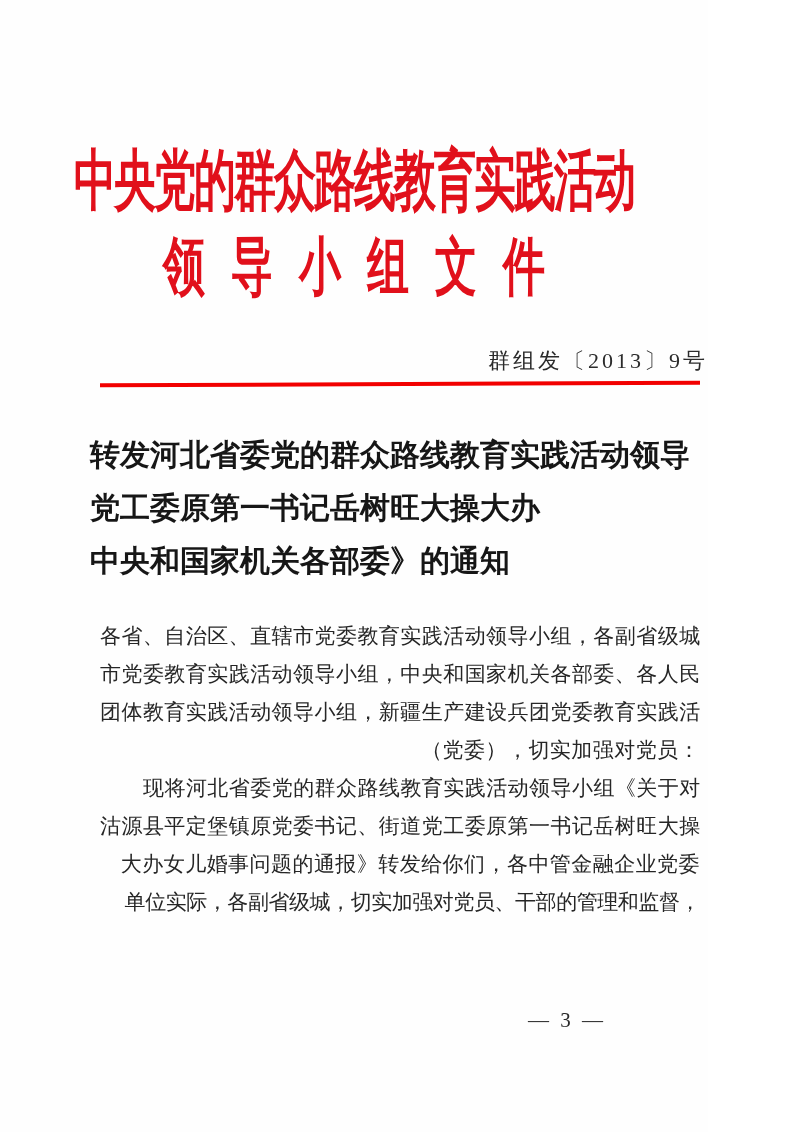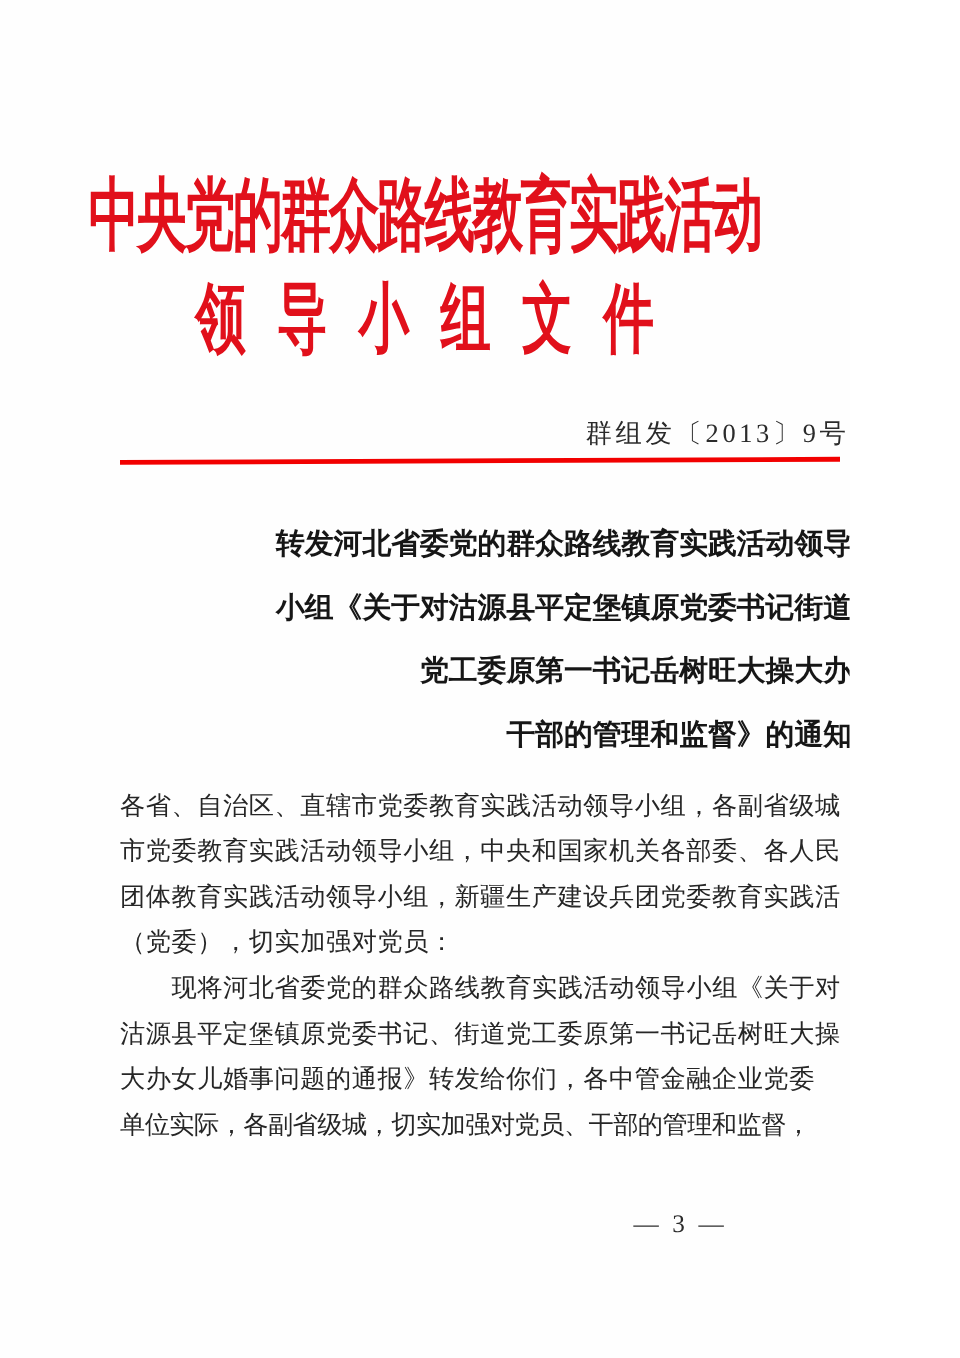--- a/index.html
+++ b/index.html
@@ -80,8 +80,8 @@
   .title-line {
     height: 53px;
     line-height: 53px;
-    text-align: right;
-    font-size: 24px;
+    text-align: left;
+    font-size: 30px;
     font-weight: bold;
     white-space: nowrap;
   }

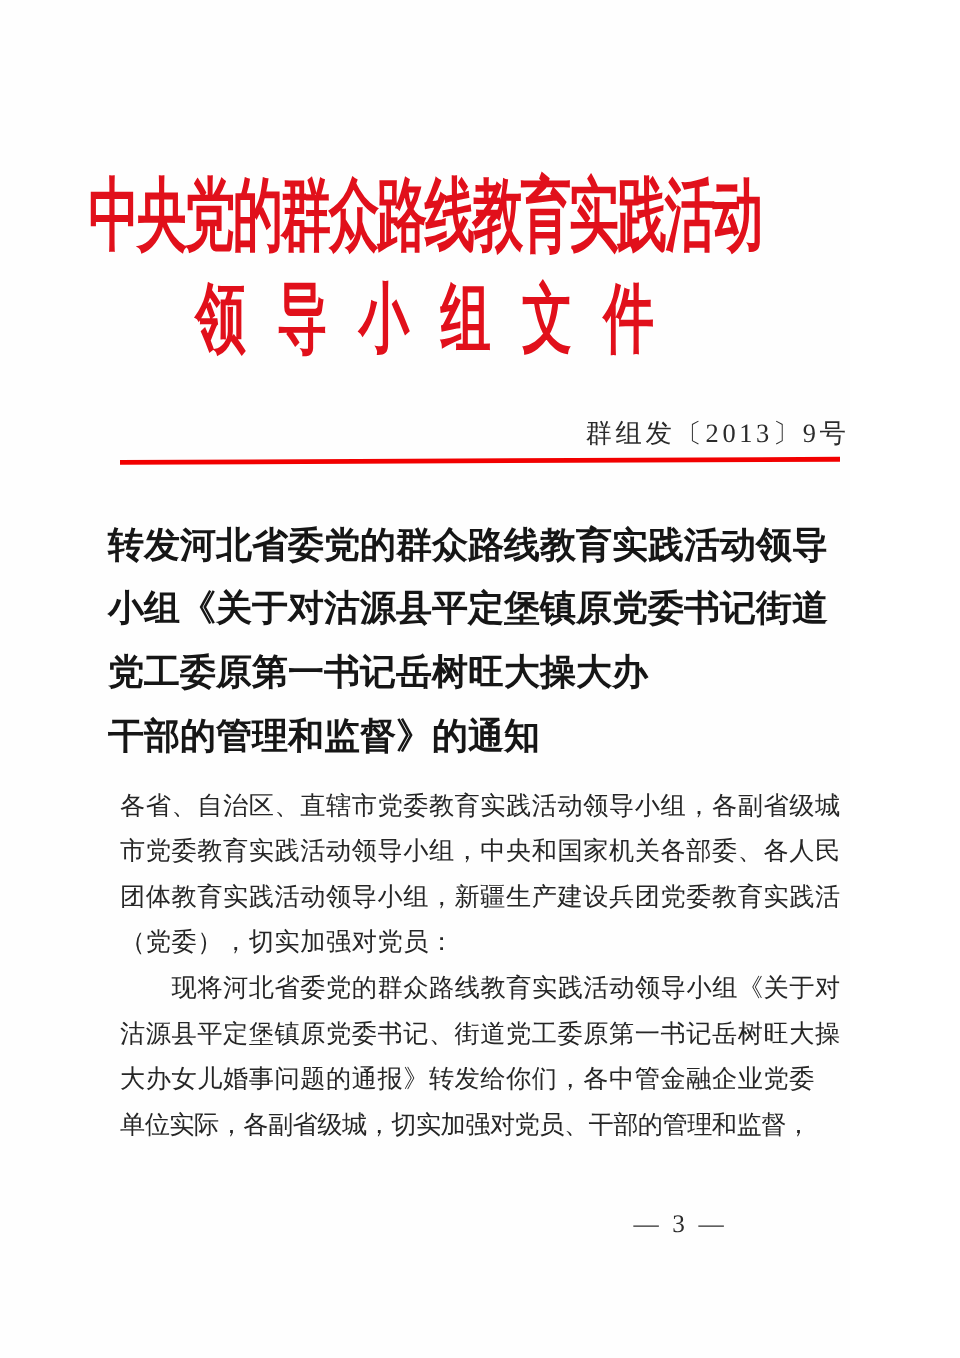--- a/index.html
+++ b/index.html
@@ -132,7 +132,6 @@
 
   <div class="title-block">
     <div class="title-line">转发河北省委党的群众路线教育实践活动领导</div>
-    <div class="title-line">小组《关于对沽源县平定堡镇原党委书记街道</div>
     <div class="title-line">党工委原第一书记岳树旺大操大办</div>
     <div class="title-line">干部的管理和监督》的通知</div>
   </div>

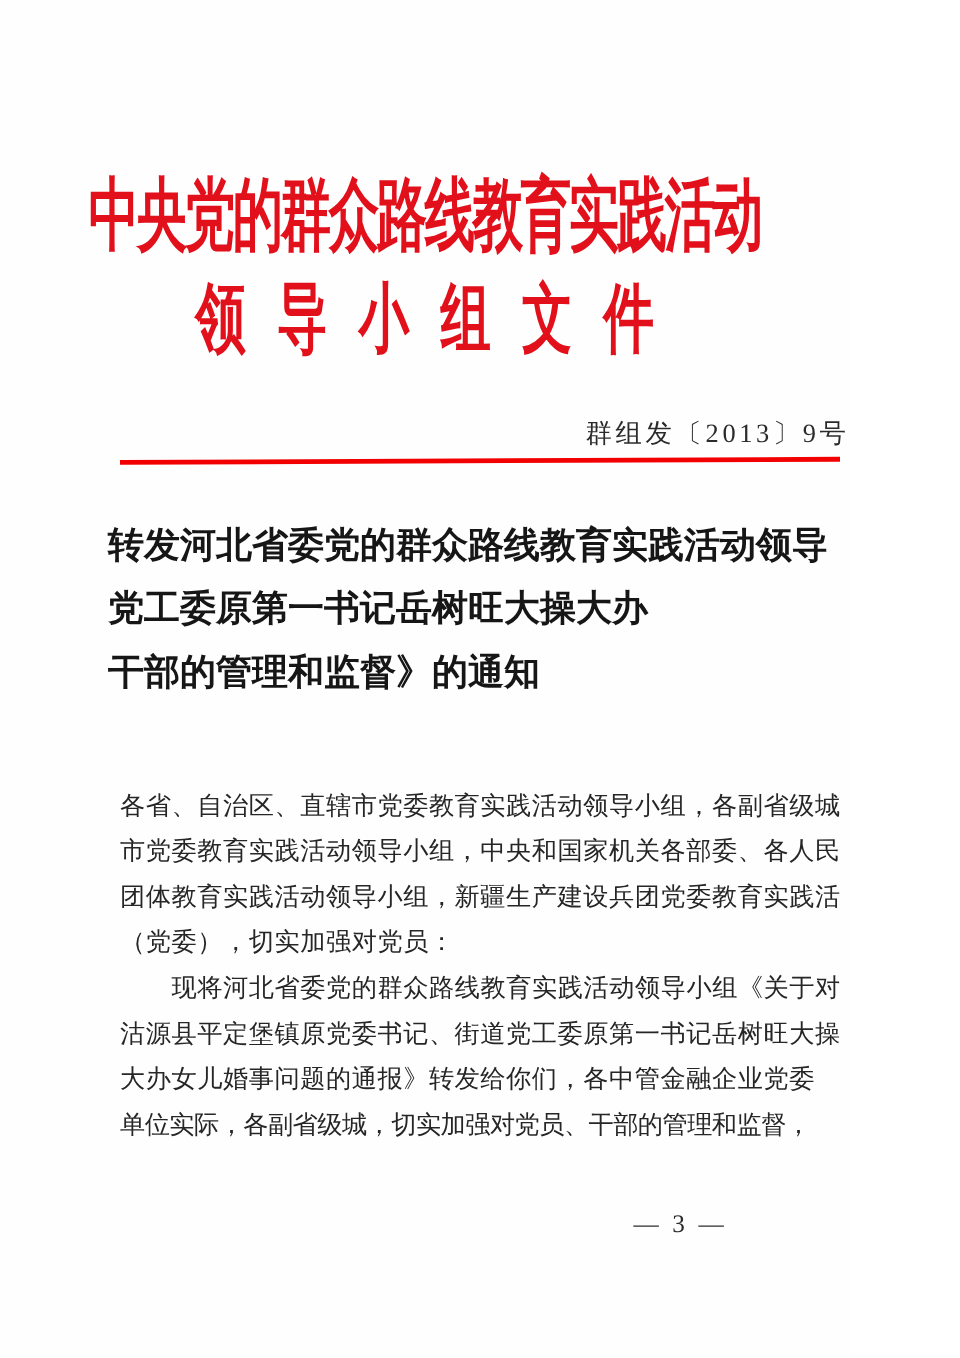--- a/index.html
+++ b/index.html
@@ -133,7 +133,7 @@
   <div class="title-block">
     <div class="title-line">转发河北省委党的群众路线教育实践活动领导</div>
     <div class="title-line">党工委原第一书记岳树旺大操大办</div>
-    <div class="title-line">干部的管理和监督》的通知</div>
+    <div class="title-line">中央和国家机关各部委》的通知</div>
   </div>
 
   <div class="body-block">

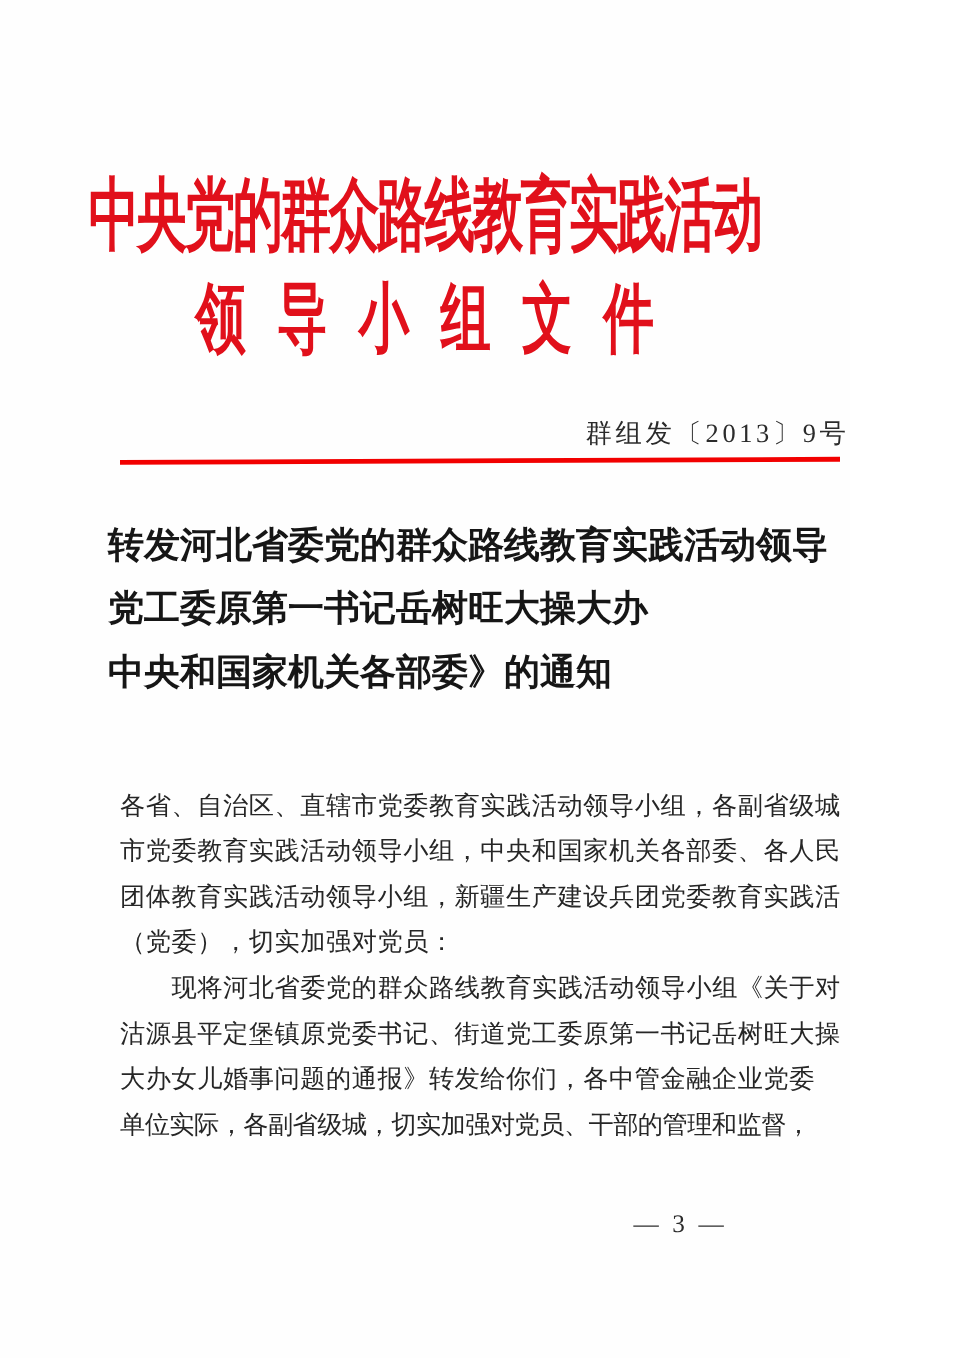--- a/index.html
+++ b/index.html
@@ -88,10 +88,11 @@
   
   .body-block {
     position: absolute;
-    top: 652px;
+    top: 617px;
     left: 100px;
     width: 600px;
     color: #262626;
+    text-align: right;
   }
   .bline {
     height: 38px;

